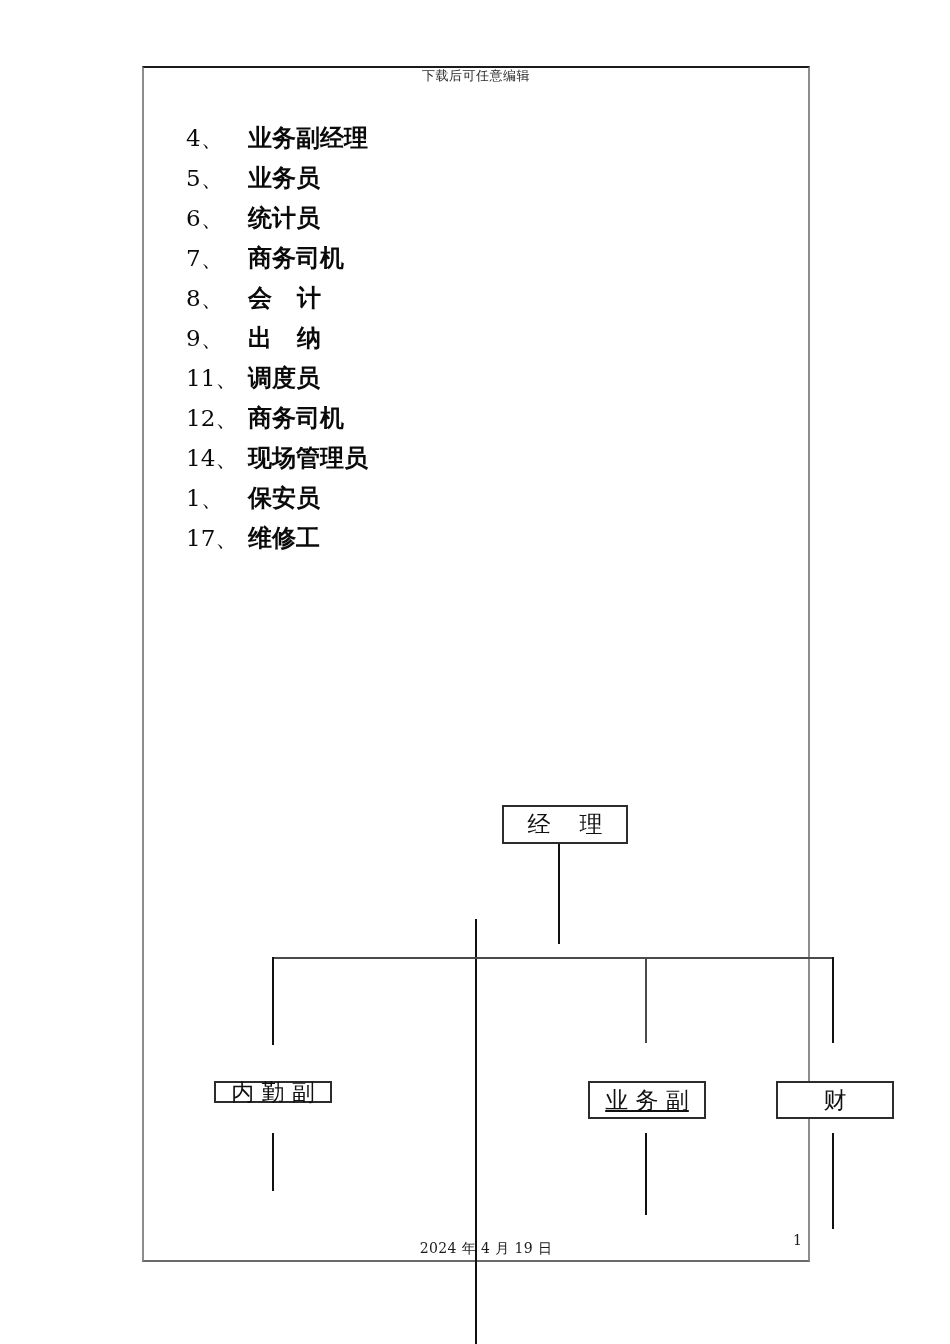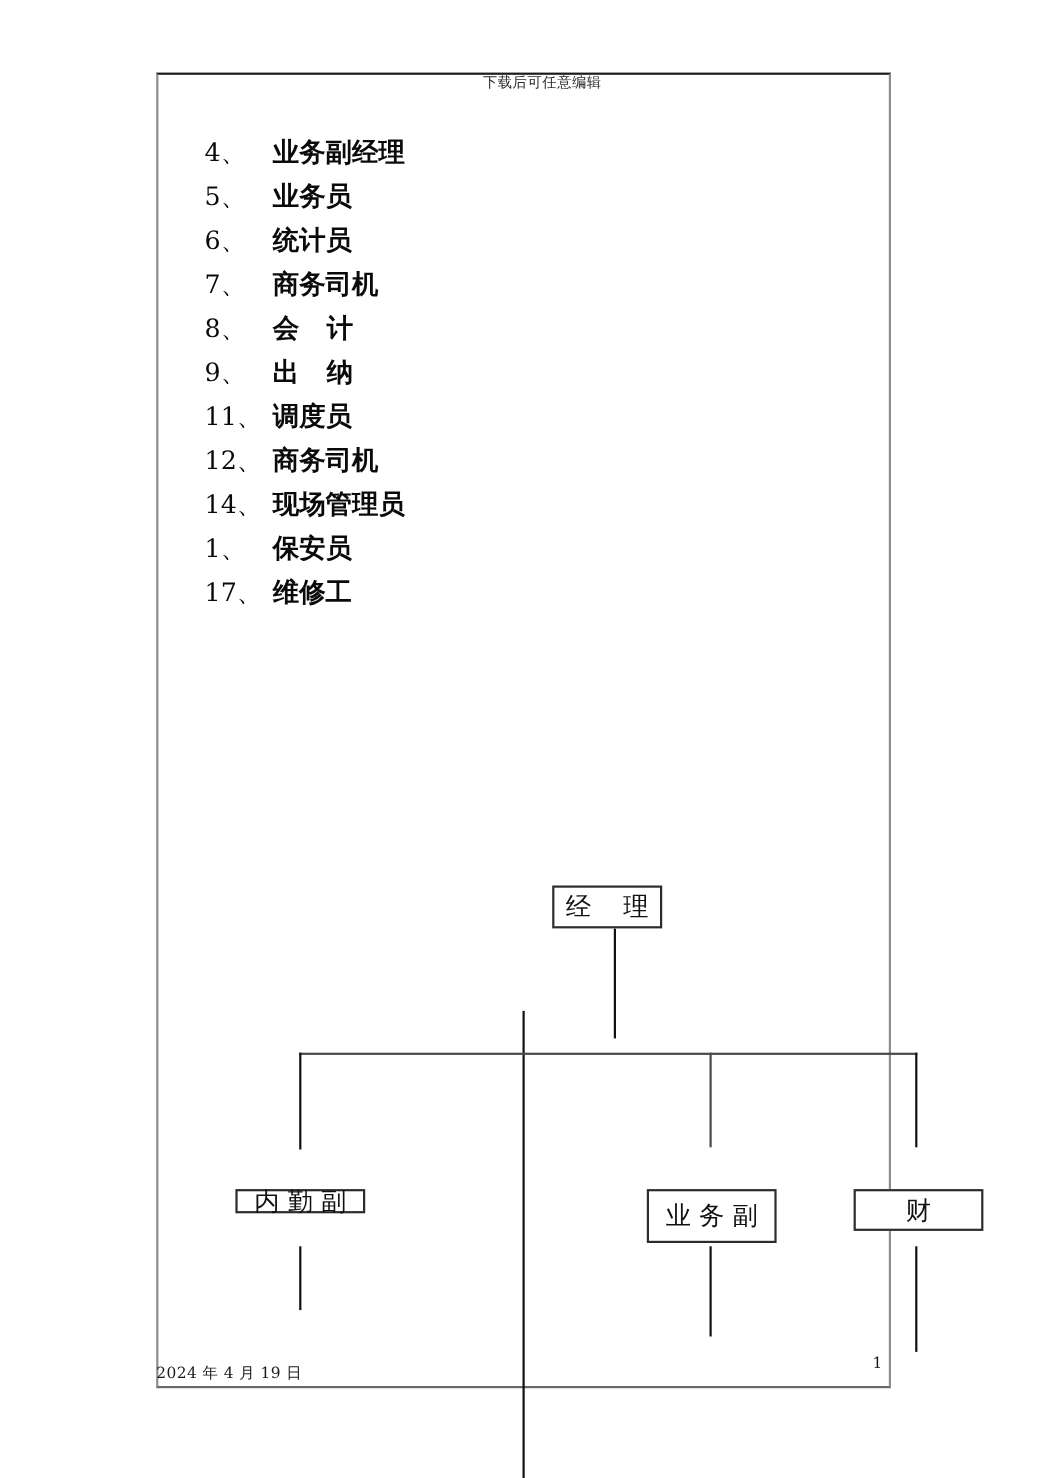--- a/index.html
+++ b/index.html
@@ -48,7 +48,6 @@
     line-height: 20px;
     color: #2a2a2a;
     letter-spacing: 0.5px;
-    padding-left: 17px;
   }
 
   

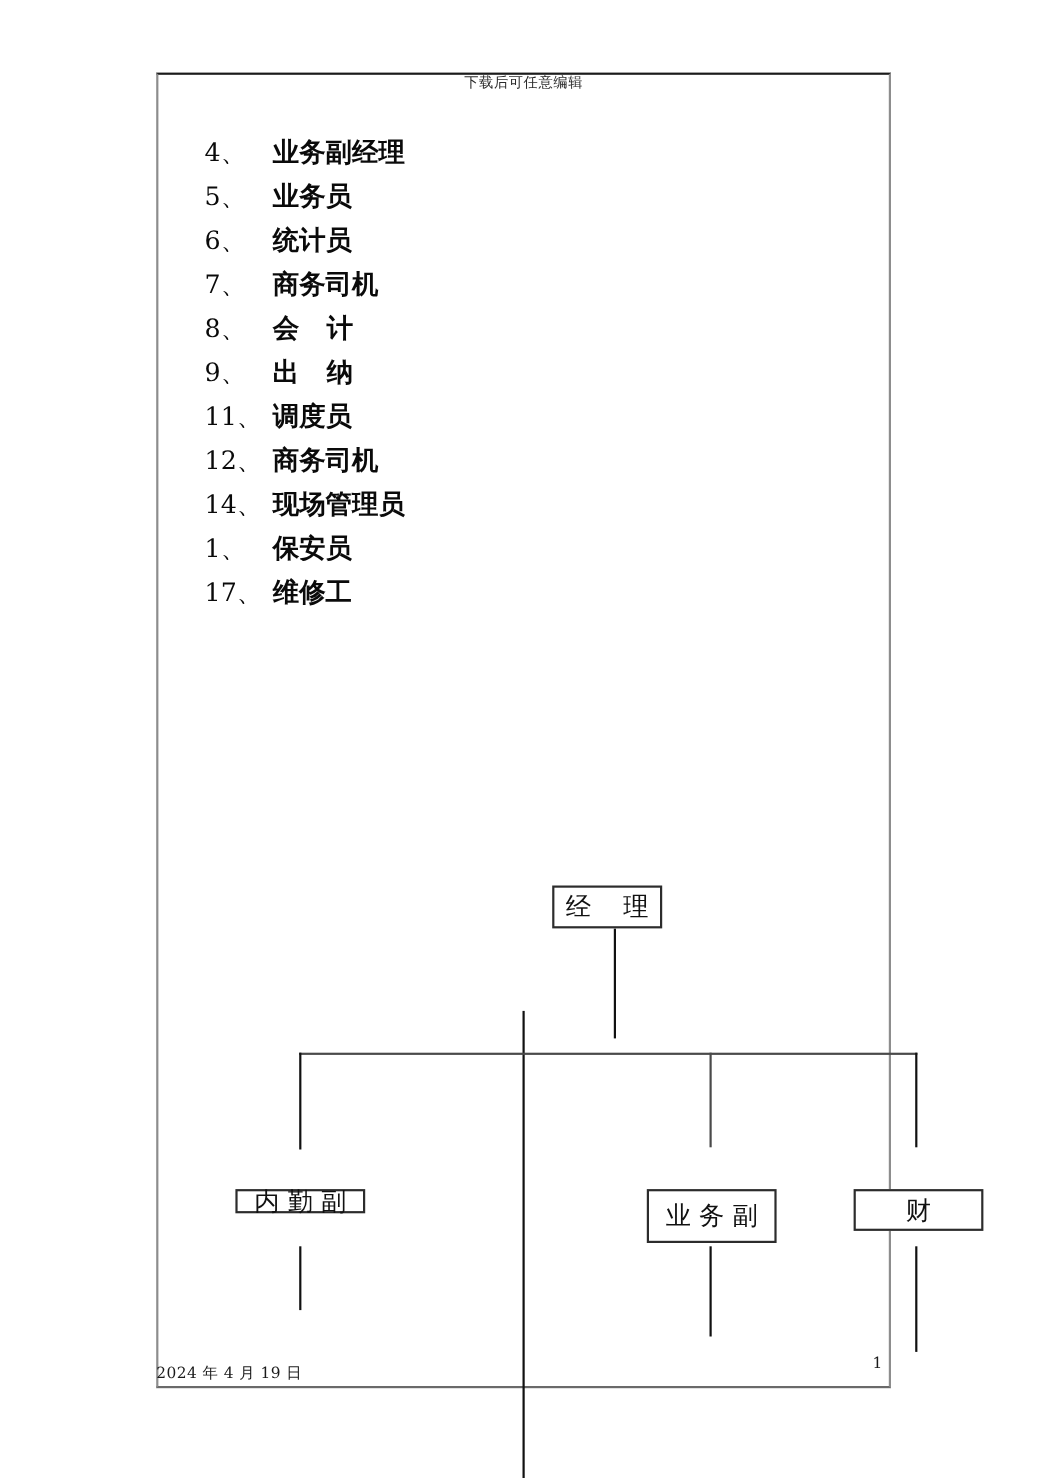--- a/index.html
+++ b/index.html
@@ -184,7 +184,7 @@
     </div>
   </div>
 
-  <div class="org-box" style="left:502px; top:805px; width:100px; height:39px;">经    理</div>
+  <div class="org-box" style="left:502px; top:805px; width:126px; height:39px;">经    理</div>
 
   <div class="org-line v dark" style="left:558px; top:844px; height:100px;"></div>
 

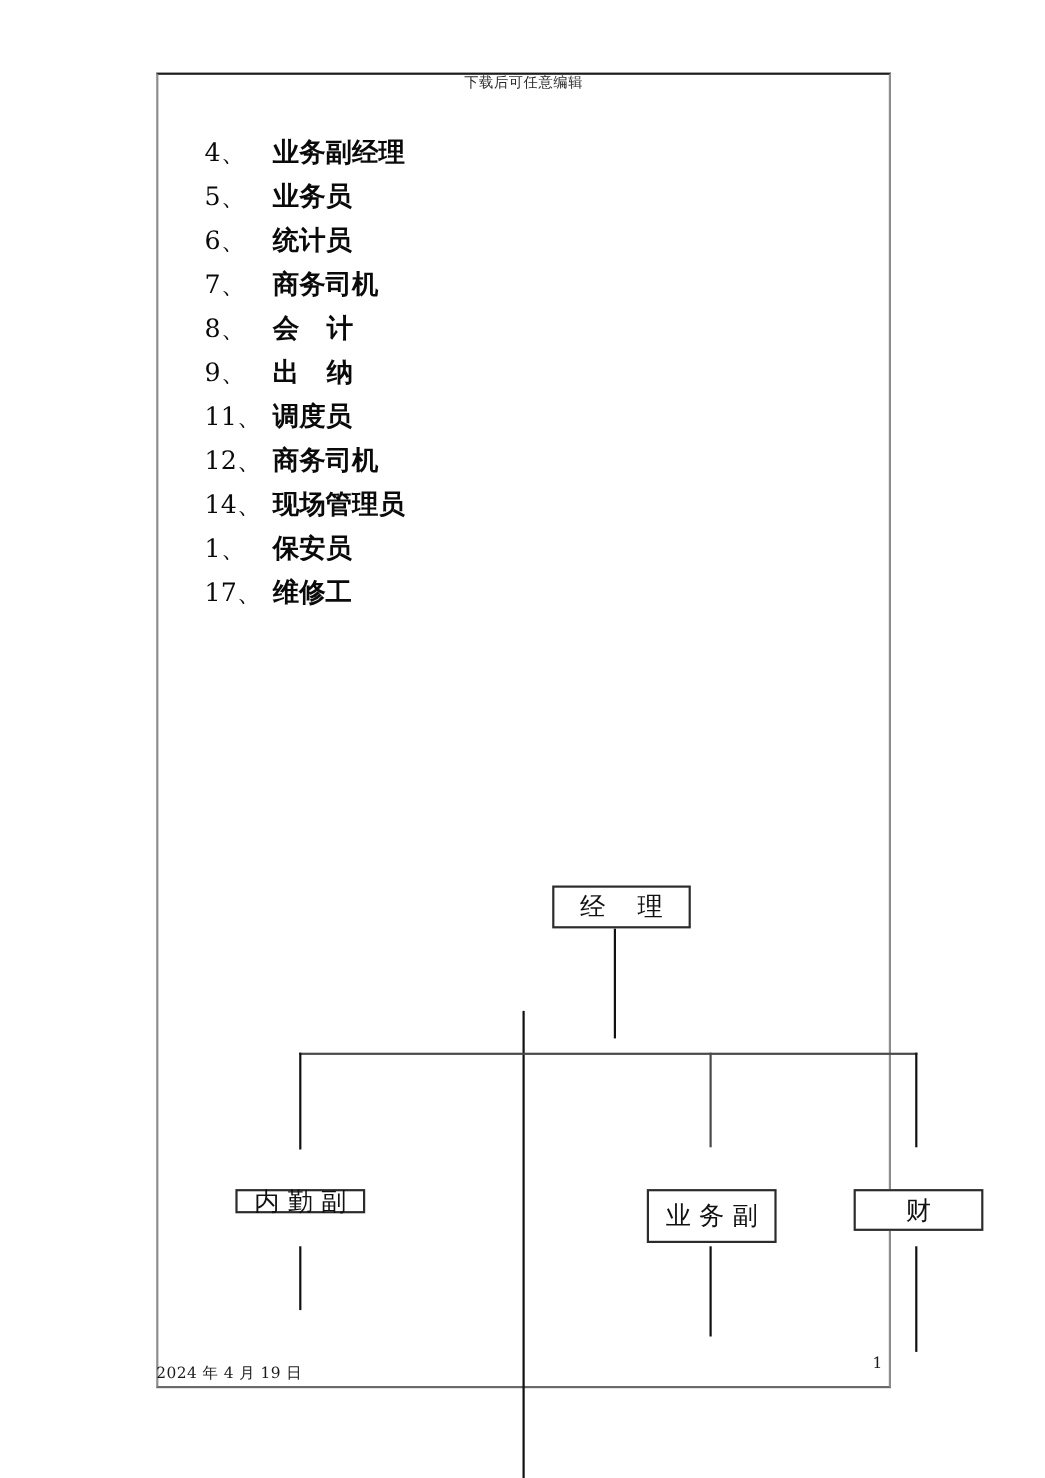--- a/index.html
+++ b/index.html
@@ -200,7 +200,7 @@
 
   <div class="org-box" style="left:214px; top:1081px; width:118px; height:22px;">内 勤 副</div>
 
-  <div class="org-box" style="left:588px; top:1081px; width:118px; height:49px;">业 务 副</div>
+  <div class="org-box" style="left:588px; top:1081px; width:118px; height:38px;text-decoration:underline;">业 务 副</div>
 
   <div class="org-box" style="left:776px; top:1081px; width:118px; height:38px;">财</div>
 

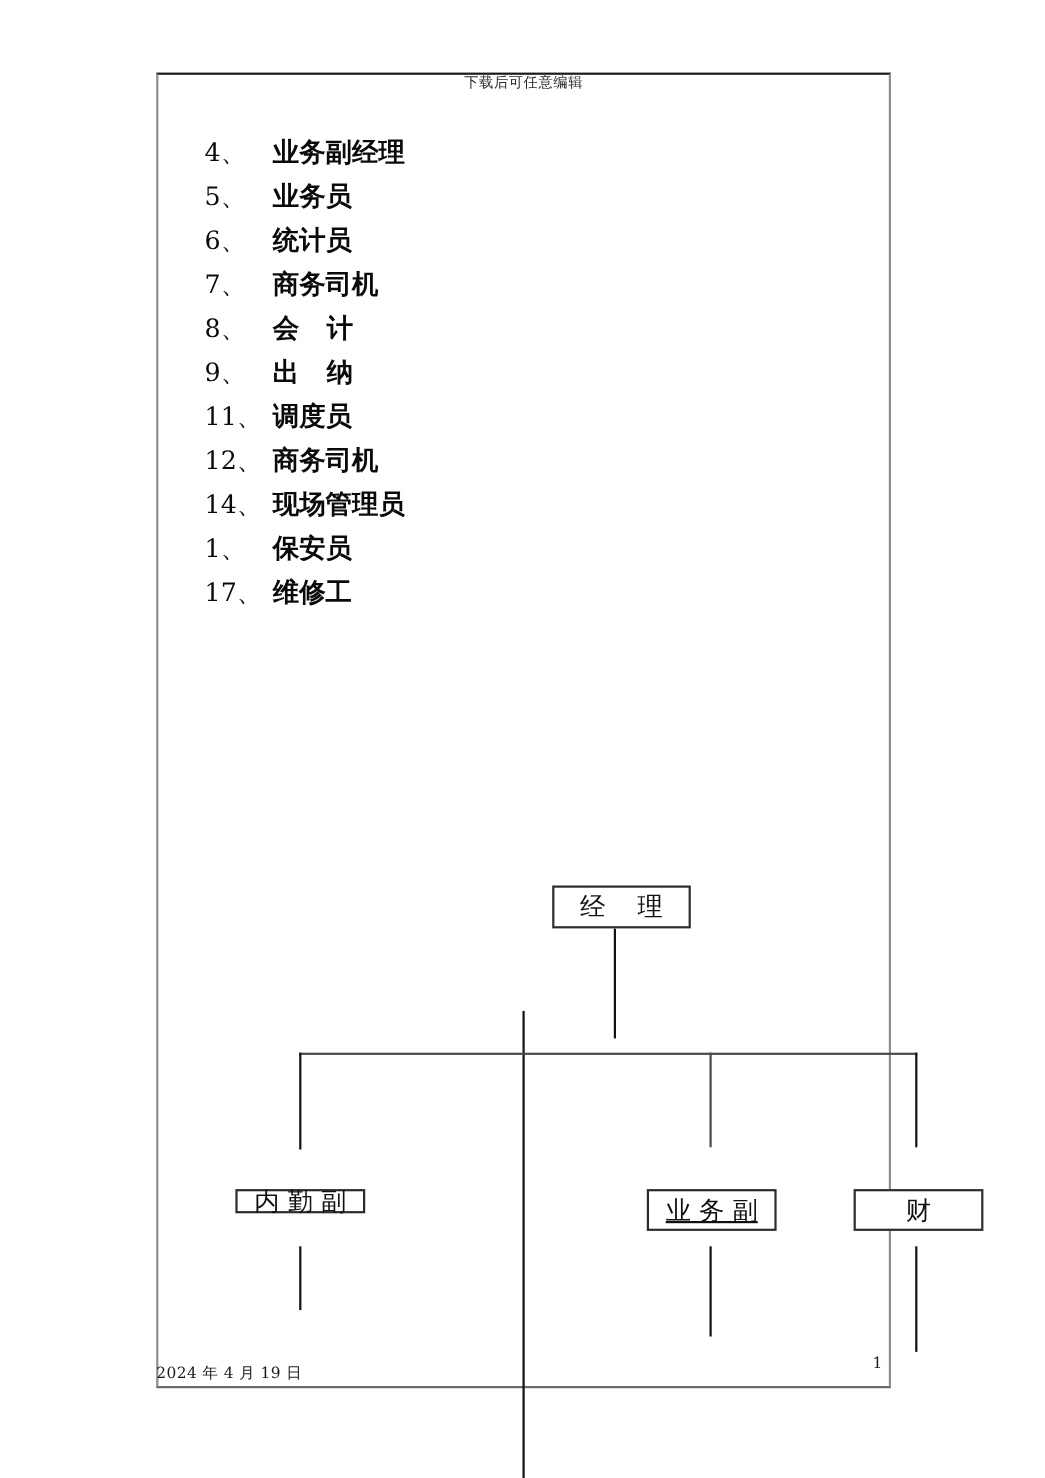--- a/index.html
+++ b/index.html
@@ -109,7 +109,7 @@
     left: 142px;
     top: 1240px;
     width: 688px;
-    text-align: left;
+    text-align: center;
     font-size: 14px;
     font-family: "DejaVu Serif", "Liberation Serif", serif;
     color: #1a1a1a;

